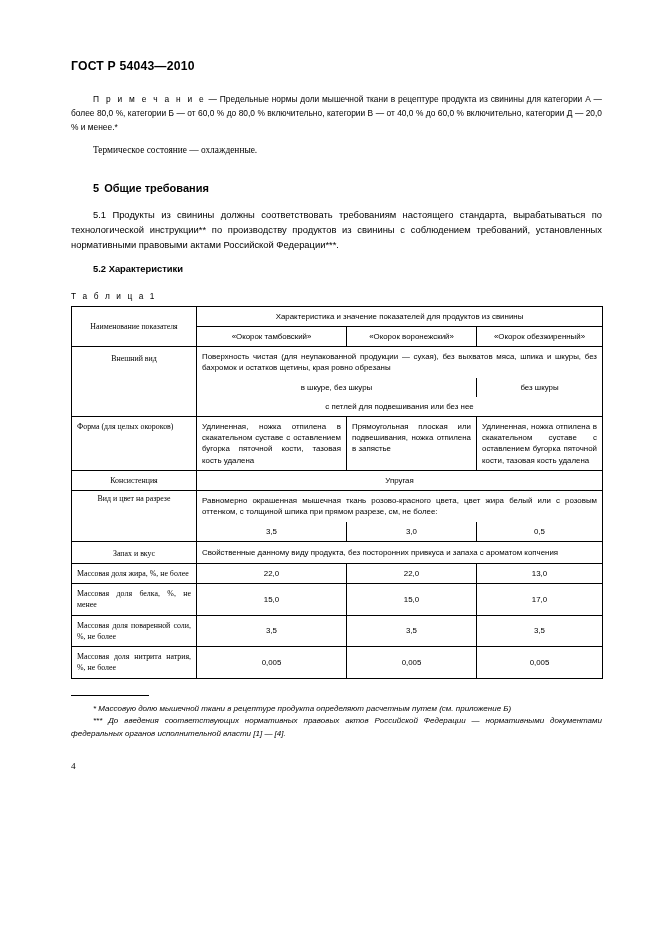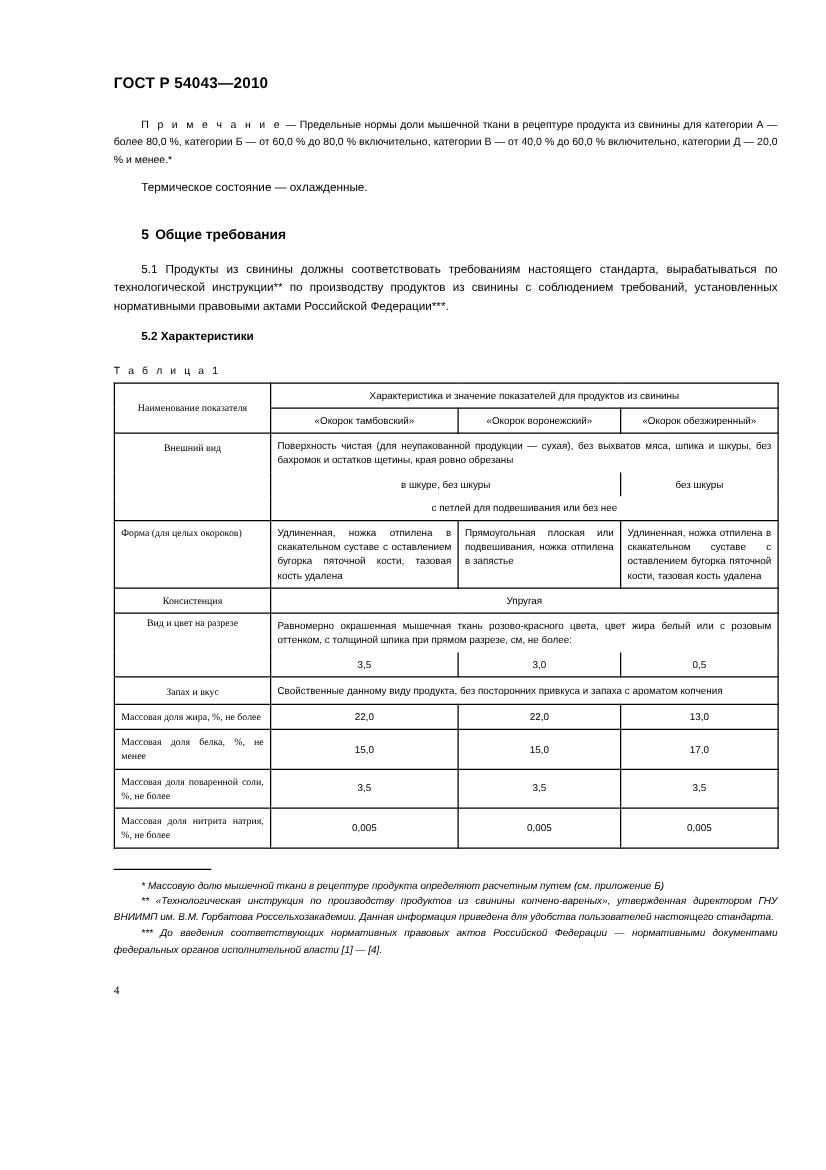--- a/index.html
+++ b/index.html
@@ -24,7 +24,7 @@
   }
   .content {
     position: absolute;
-    left: 91px;
+    left: 71px;
     top: 0;
     width: 531px;
   }

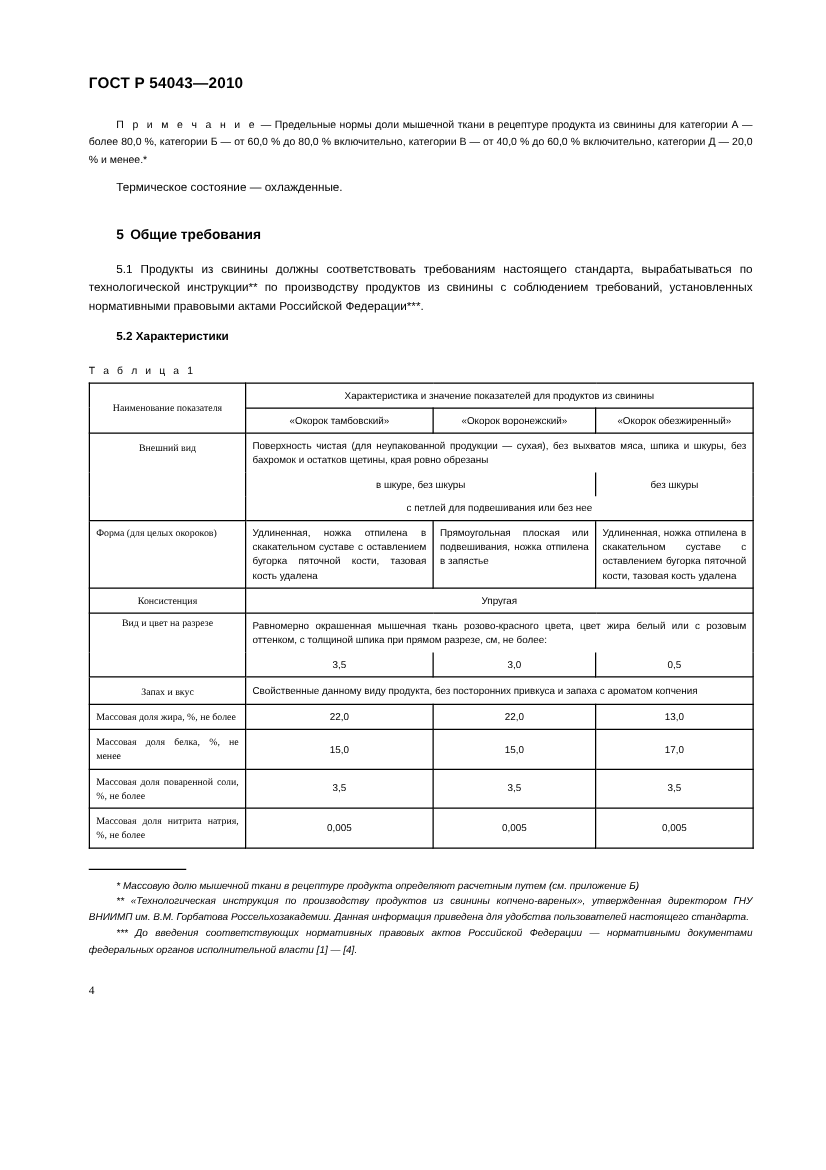--- a/index.html
+++ b/index.html
@@ -57,7 +57,7 @@
     text-indent: 22px;
     margin-top: 14px;
   }
-  .para.tight { margin-top: 9px; }
+  .para.tight { margin-top: 9px; font-family: Liberation Serif, serif; }
 
   .section-head {
     margin-top: 24px;

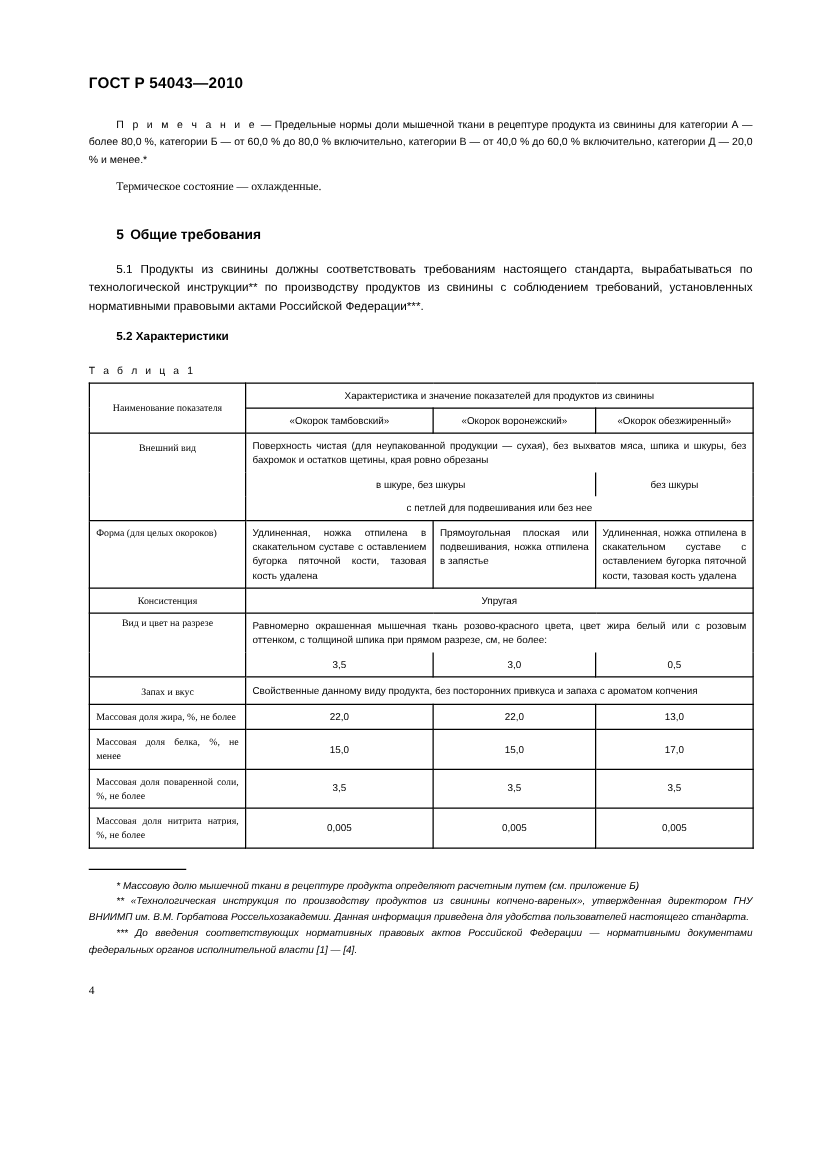--- a/index.html
+++ b/index.html
@@ -260,7 +260,6 @@
 
     <div class="footnotes">
       <p>*  Массовую долю мышечной ткани в рецептуре продукта определяют расчетным путем (см. приложение Б)</p>
-      <p>**  «Технологическая инструкция по производству продуктов из свинины копчено-вареных», утвержденная директором ГНУ ВНИИМП им. В.М. Горбатова Россельхозакадемии. Данная информация приведена для удобства пользователей настоящего стандарта.</p>
       <p>***  До введения соответствующих нормативных правовых актов Российской Федерации — нормативными документами федеральных органов исполнительной власти [1] — [4].</p>
     </div>
 

